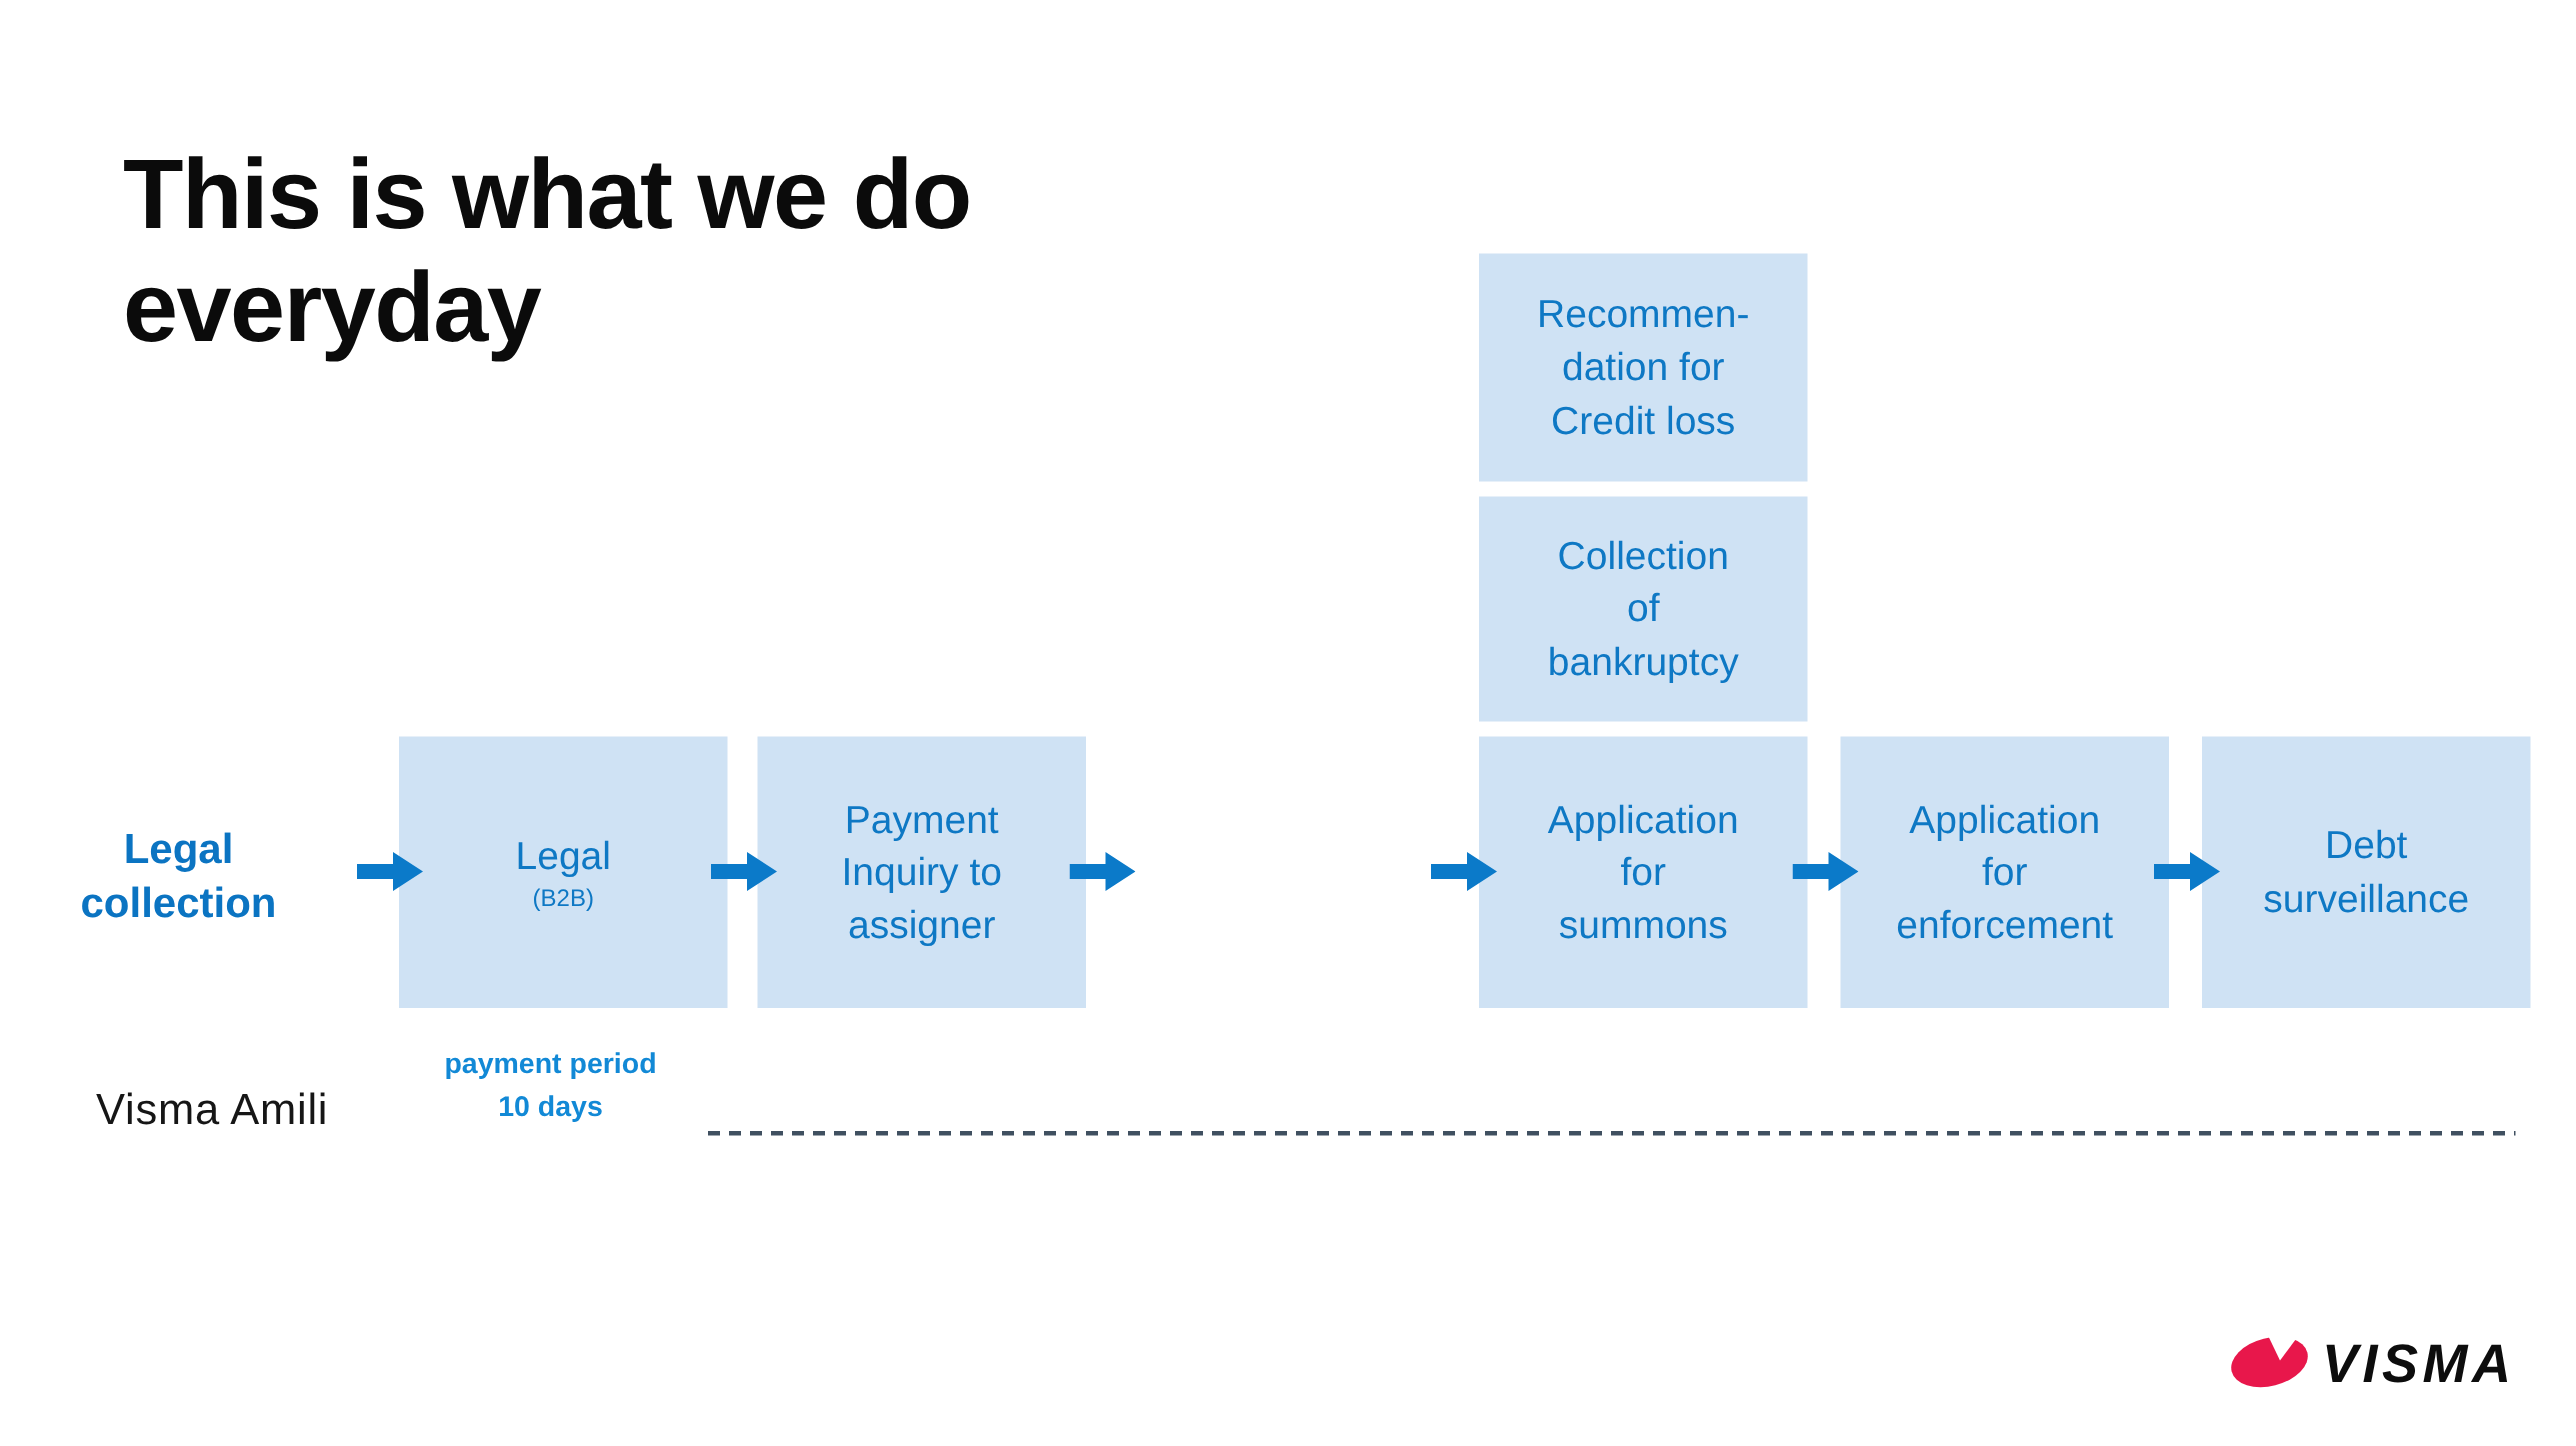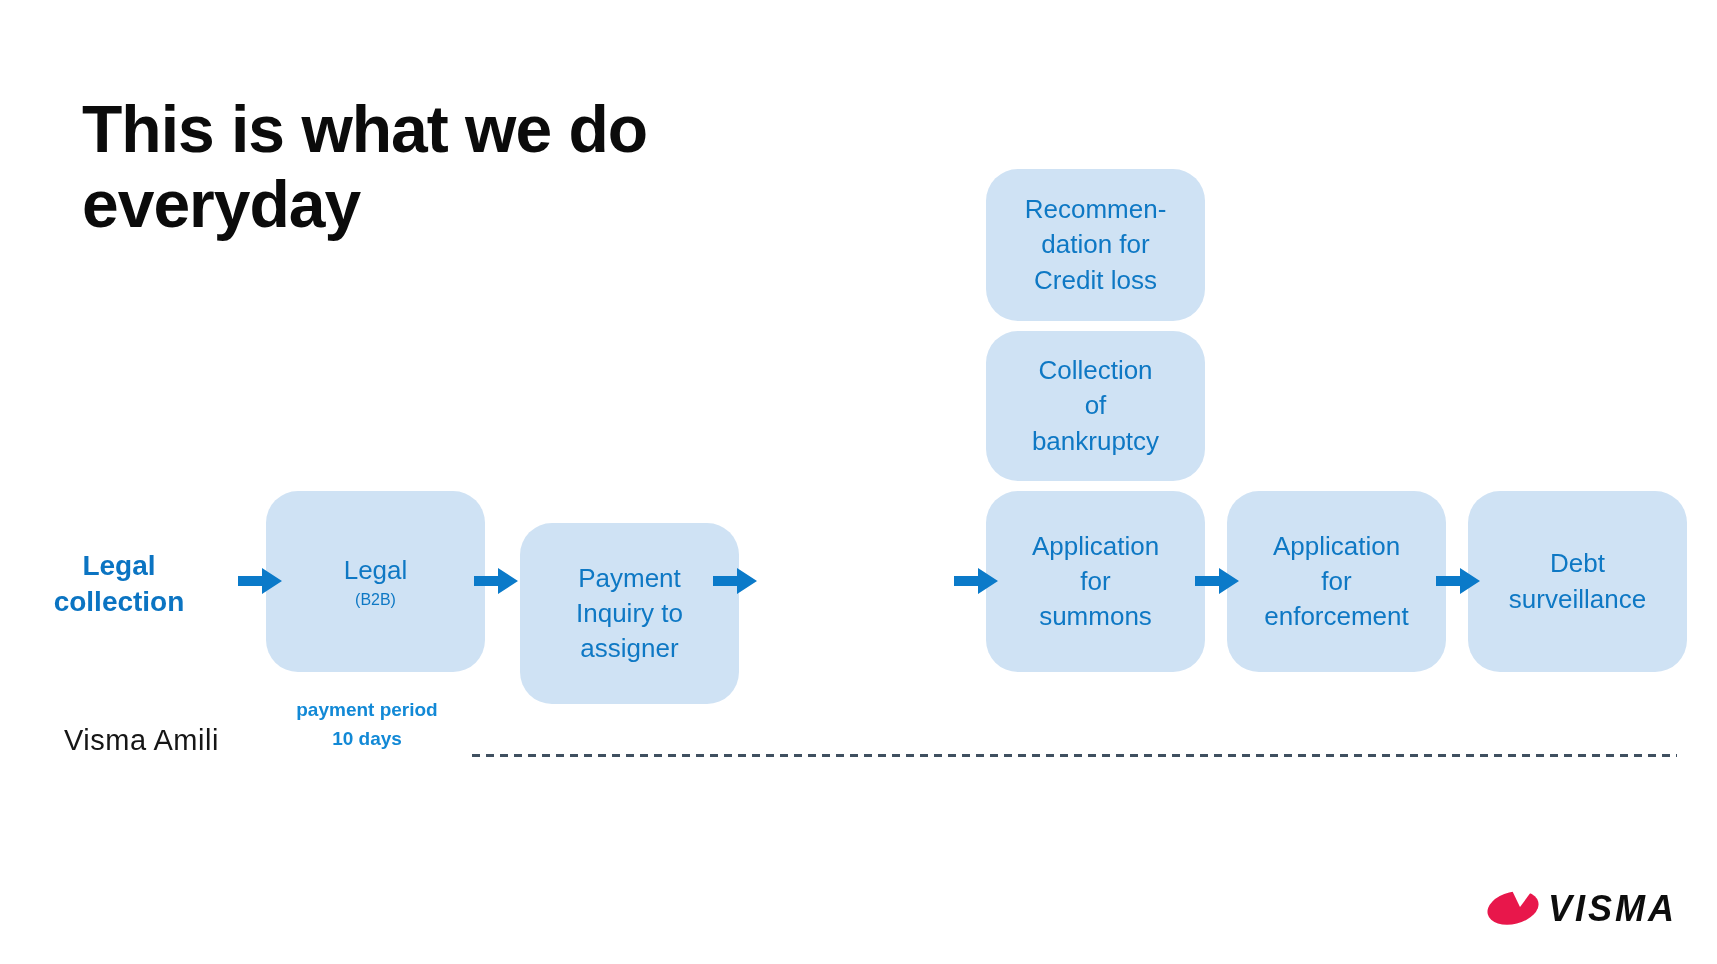--- a/index.html
+++ b/index.html
@@ -26,7 +26,6 @@
     display:flex;flex-direction:column;align-items:center;justify-content:center;
     text-align:center;font-size:26px;line-height:1.35;
     white-space:pre-line;
-    border-radius:32px;
   }
   .step{top:491px;width:219px;height:181px;}
   .step .sub{font-size:16px;line-height:1.3;margin-top:2px;}

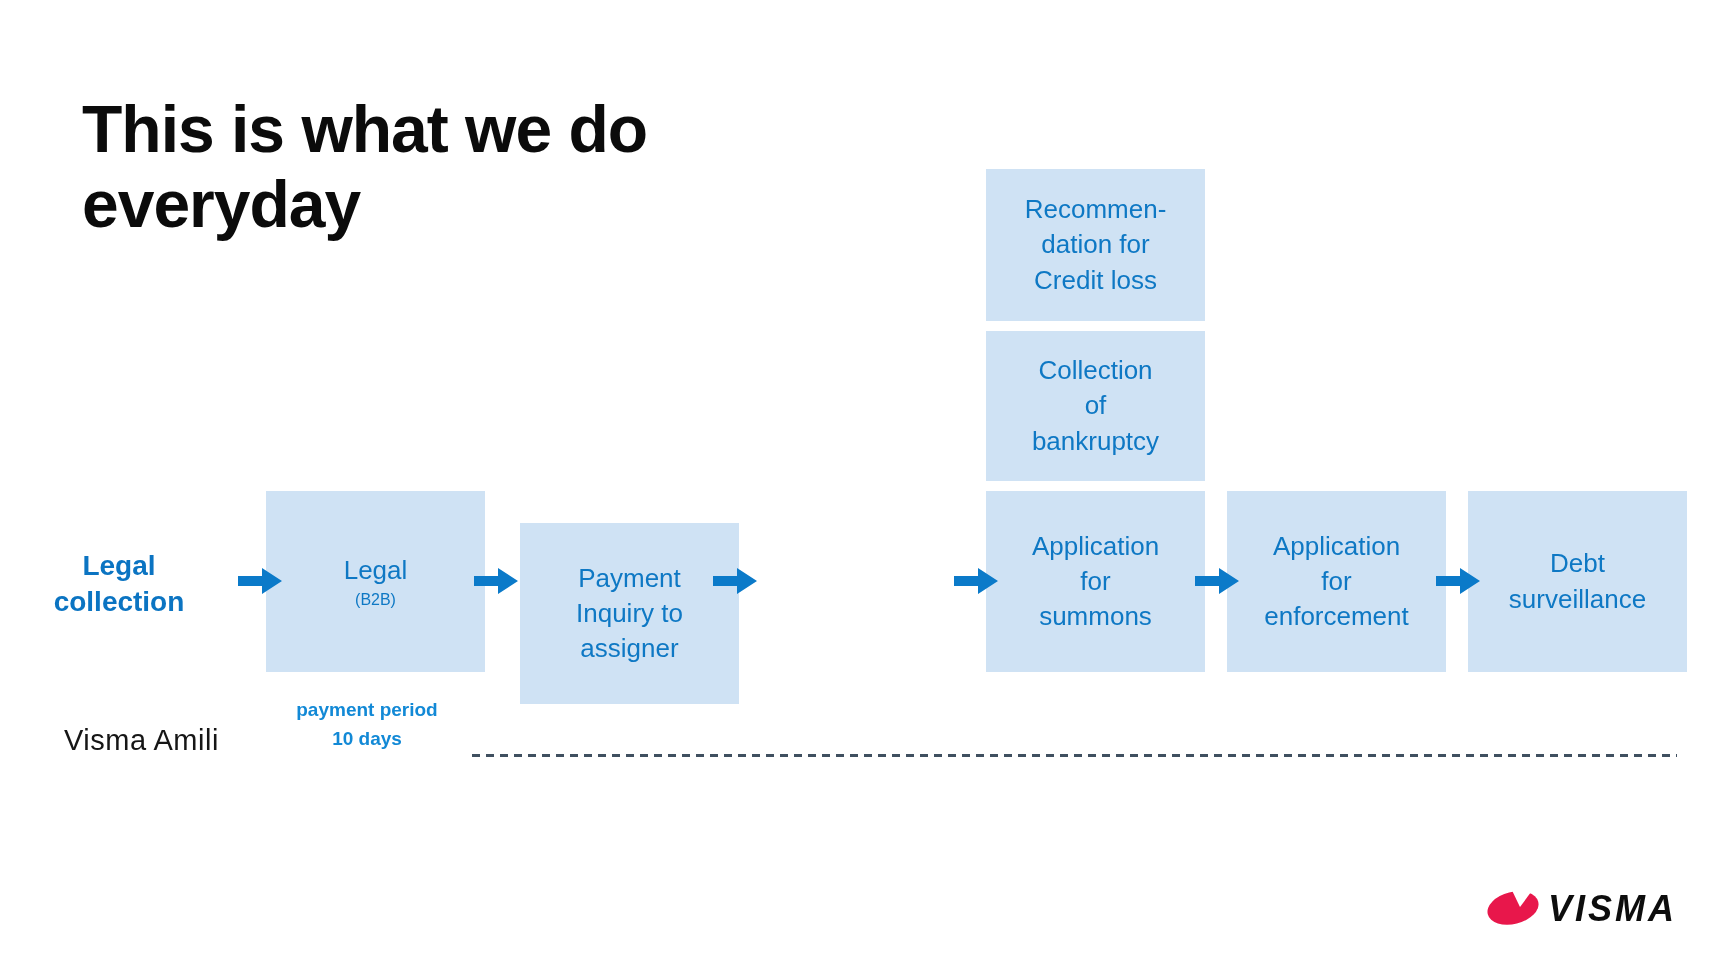--- a/index.html
+++ b/index.html
@@ -74,7 +74,7 @@
     <span>Legal</span>
     <span class="sub">(B2B)</span>
   </div>
-  <div class="step" style="left:520px;margin-top:32px;">
+  <div class="step" style="left:505px;">
     <span>Payment
 Inquiry to
 assigner</span>

